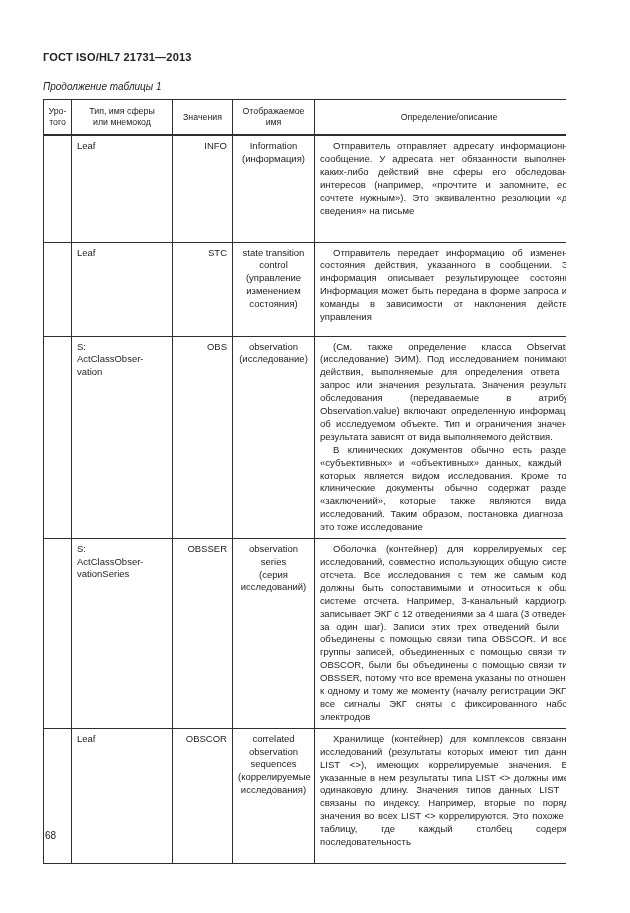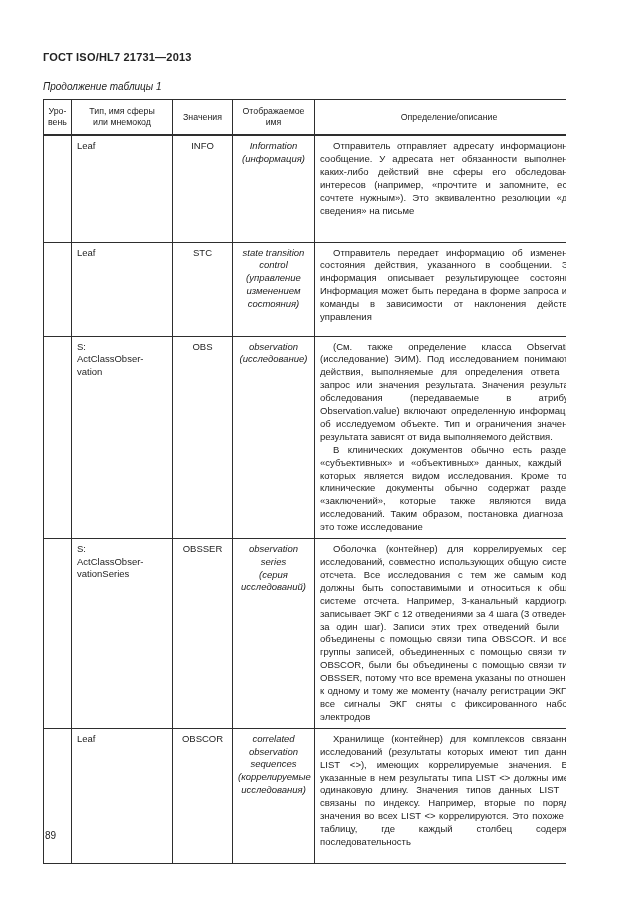--- a/index.html
+++ b/index.html
@@ -112,7 +112,7 @@
     <thead>
       <tr>
         <th>Уро-
-вень</th>
+того</th>
         <th>Тип, имя сферы
 или мнемокод</th>
         <th>Значения</th>

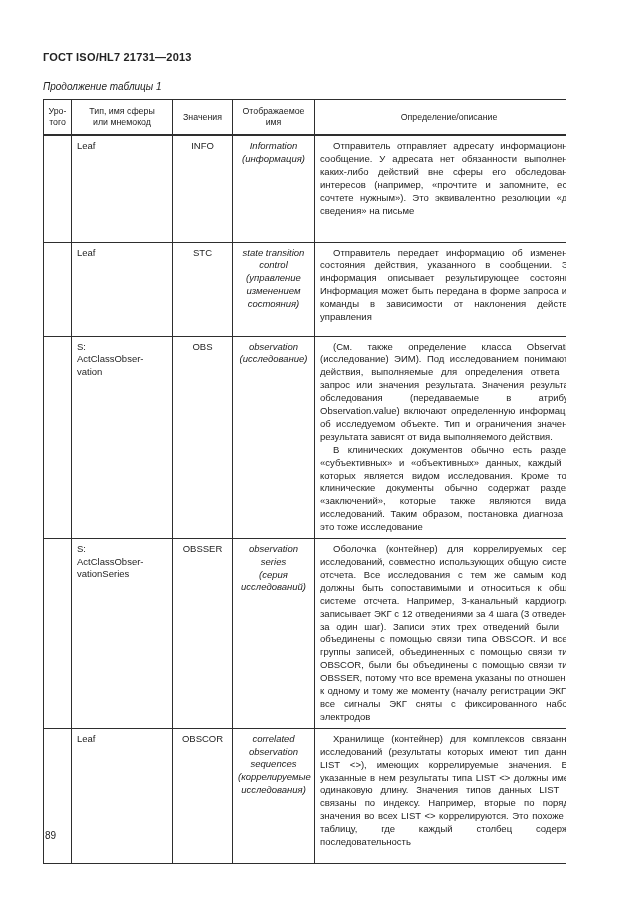--- a/index.html
+++ b/index.html
@@ -62,7 +62,7 @@
   td.c-mnemo {
     font-size: 9.5px;
     line-height: 12.6px;
-    text-align: center;
+    text-align: right;
     padding-top: 5px;
   }
   td.c-name {

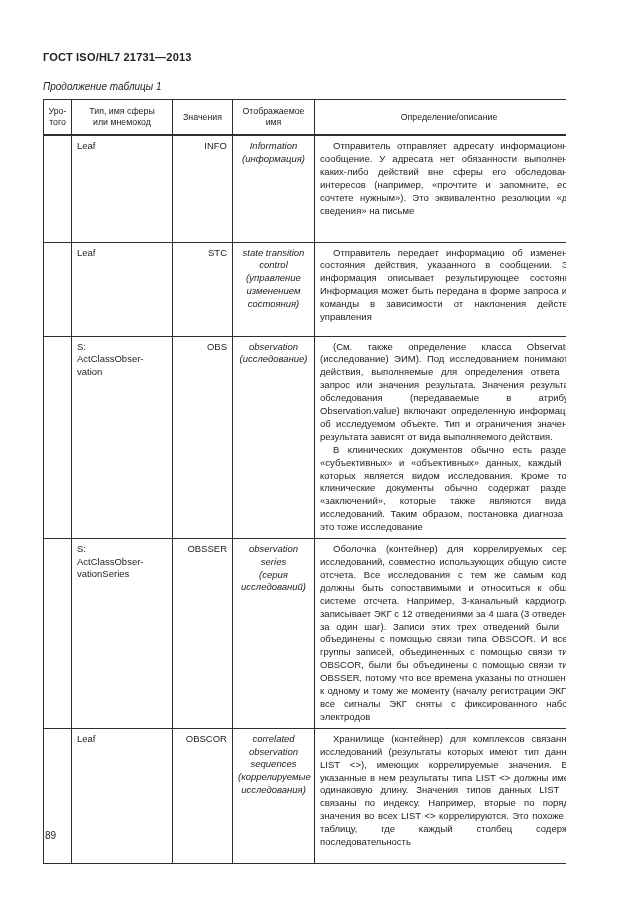--- a/index.html
+++ b/index.html
@@ -71,7 +71,6 @@
     text-align: center;
     white-space: pre-line;
     padding: 5px 2px;
-    font-style: italic;
   }
   td.c-desc { padding: 5px 6px 4px 6px; }
   td.c-desc p {

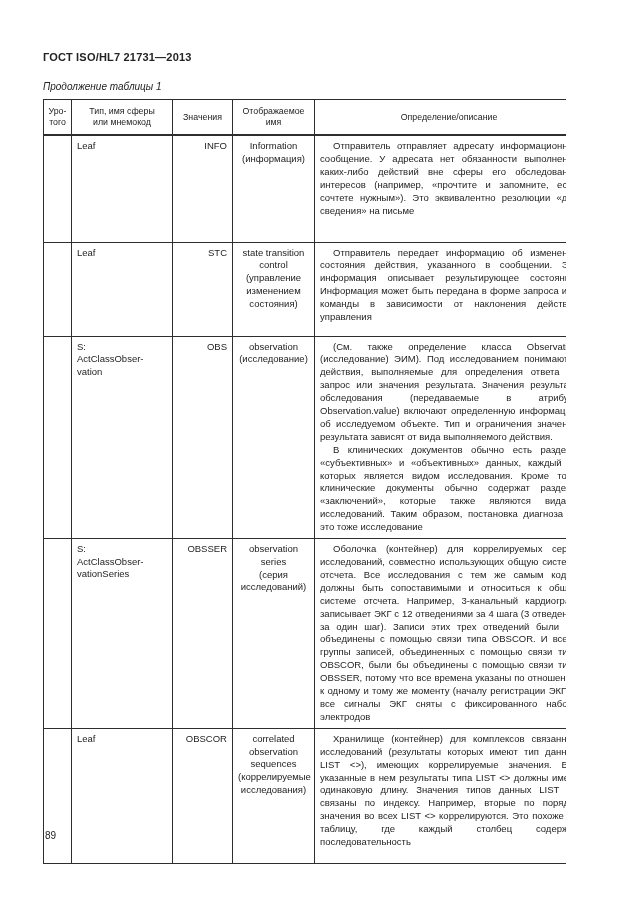--- a/index.html
+++ b/index.html
@@ -187,7 +187,7 @@
     </tbody>
   </table>
 
-  <div class="page-number">89</div>
+  <div class="page-number">68</div>
 
 </div>
 

